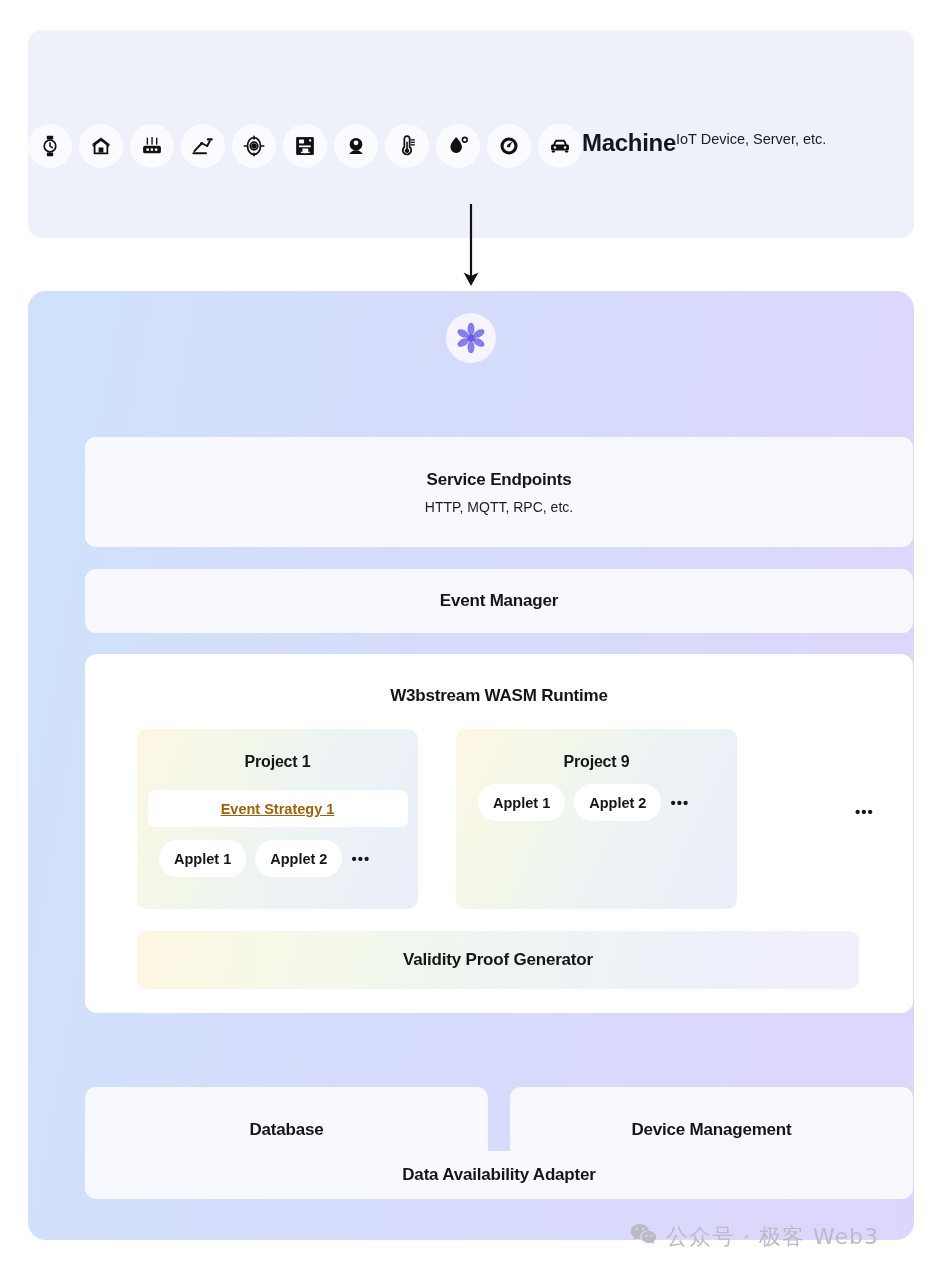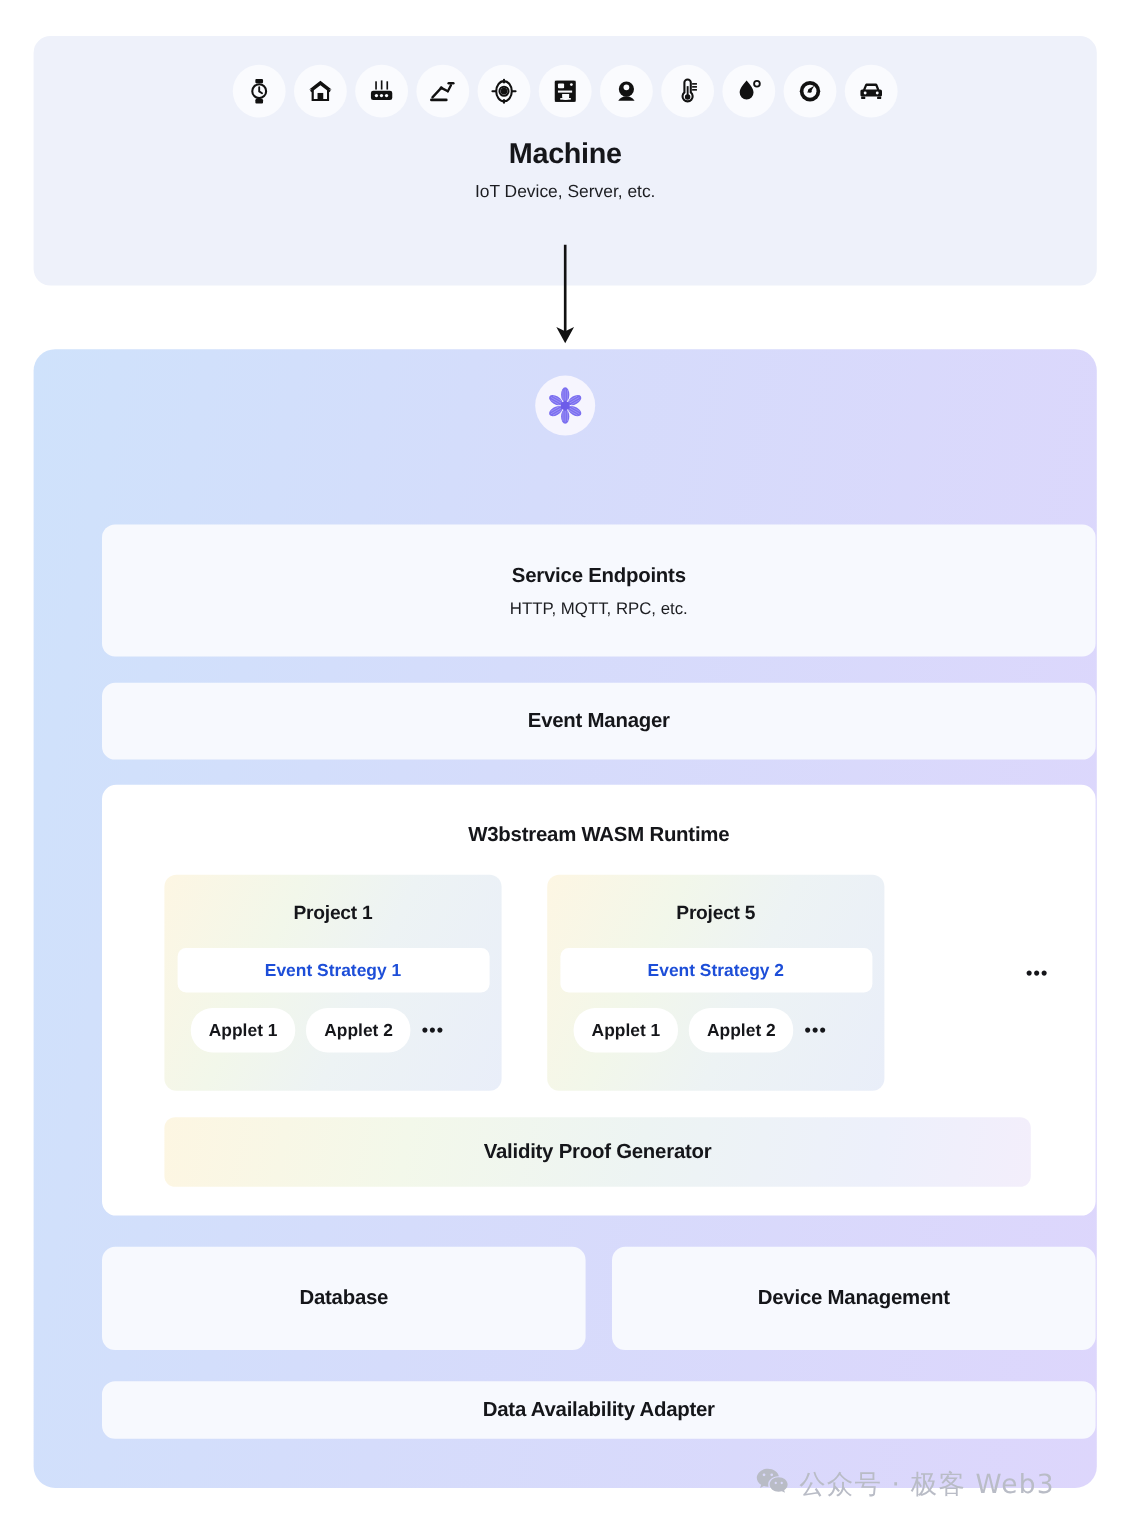--- a/index.html
+++ b/index.html
@@ -17,7 +17,7 @@
     width: 886px; height: 208px;
     background: #eef1fa;
     border-radius: 14px;
-    display: flex; flex-direction: column; align-items: center;
+    display: flex; flex-direction: row; align-items: center;
   }
   .icon-row {
     display: flex; align-items: center; justify-content: center;

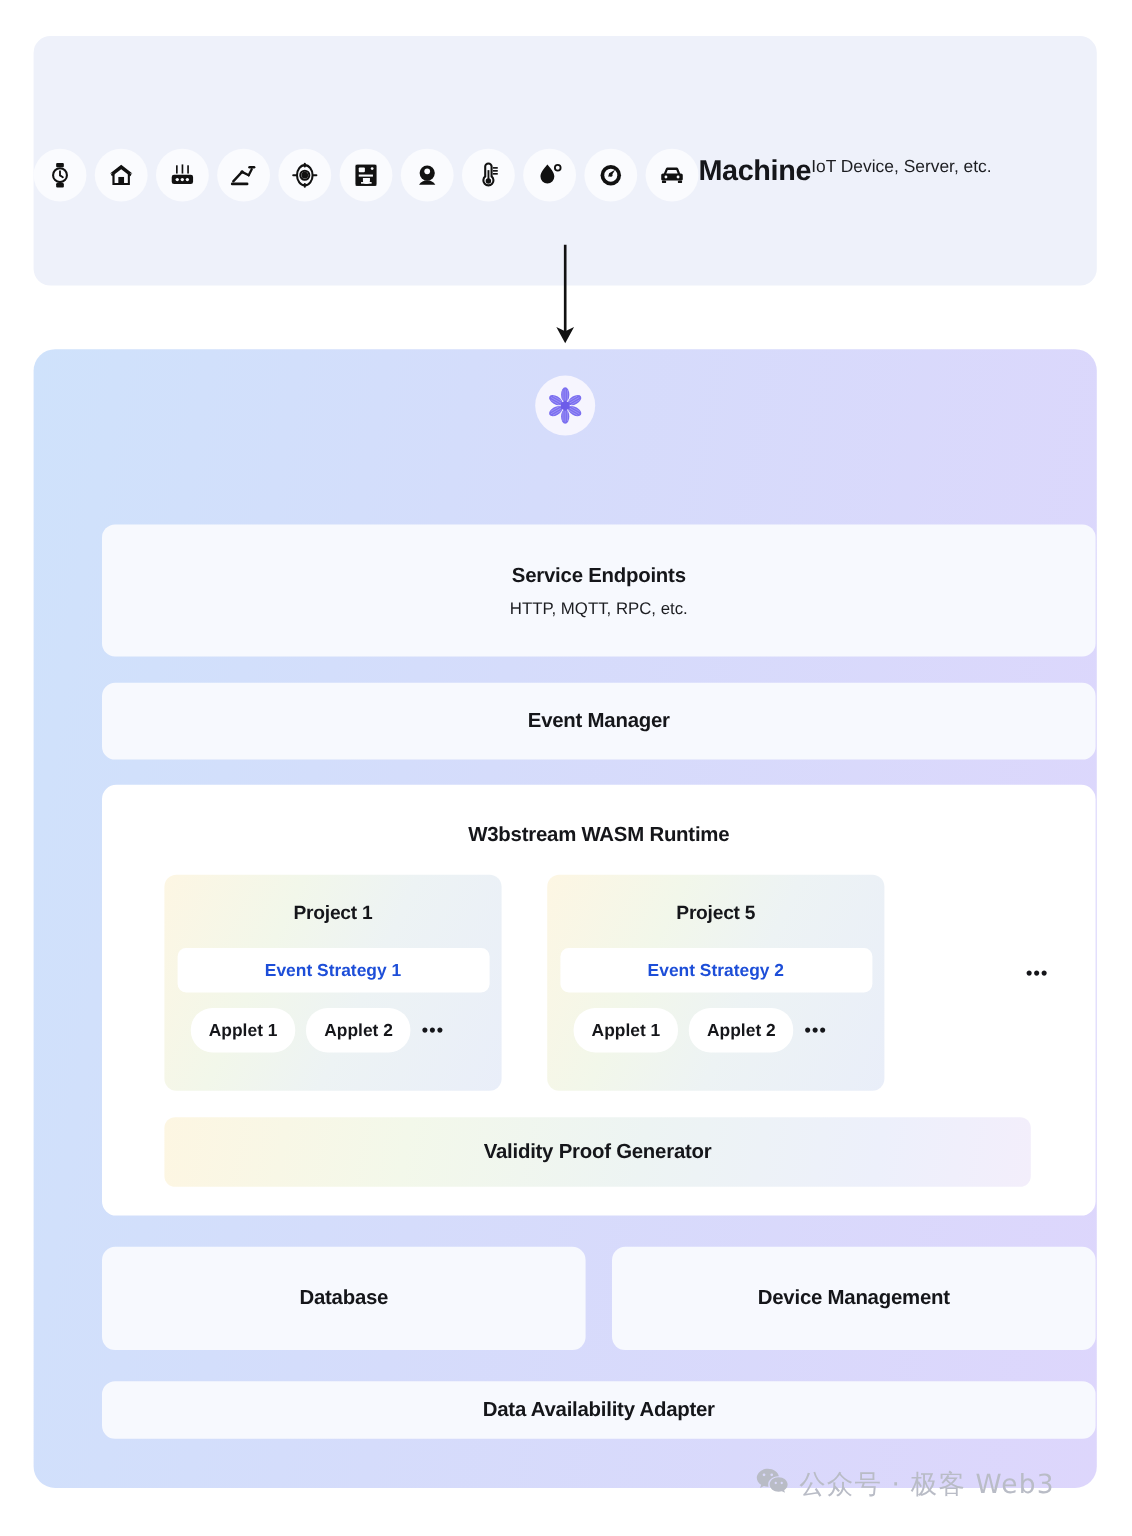--- a/index.html
+++ b/index.html
@@ -341,7 +341,7 @@
         </div>
 
         <div class="project-box">
-          <div class="project-title">Project 5</div>
+          <div class="project-title">Project 9</div>
           <div class="strategy-box">Event Strategy 2</div>
           <div class="applets-row">
             <div class="applet-box">Applet 1</div>

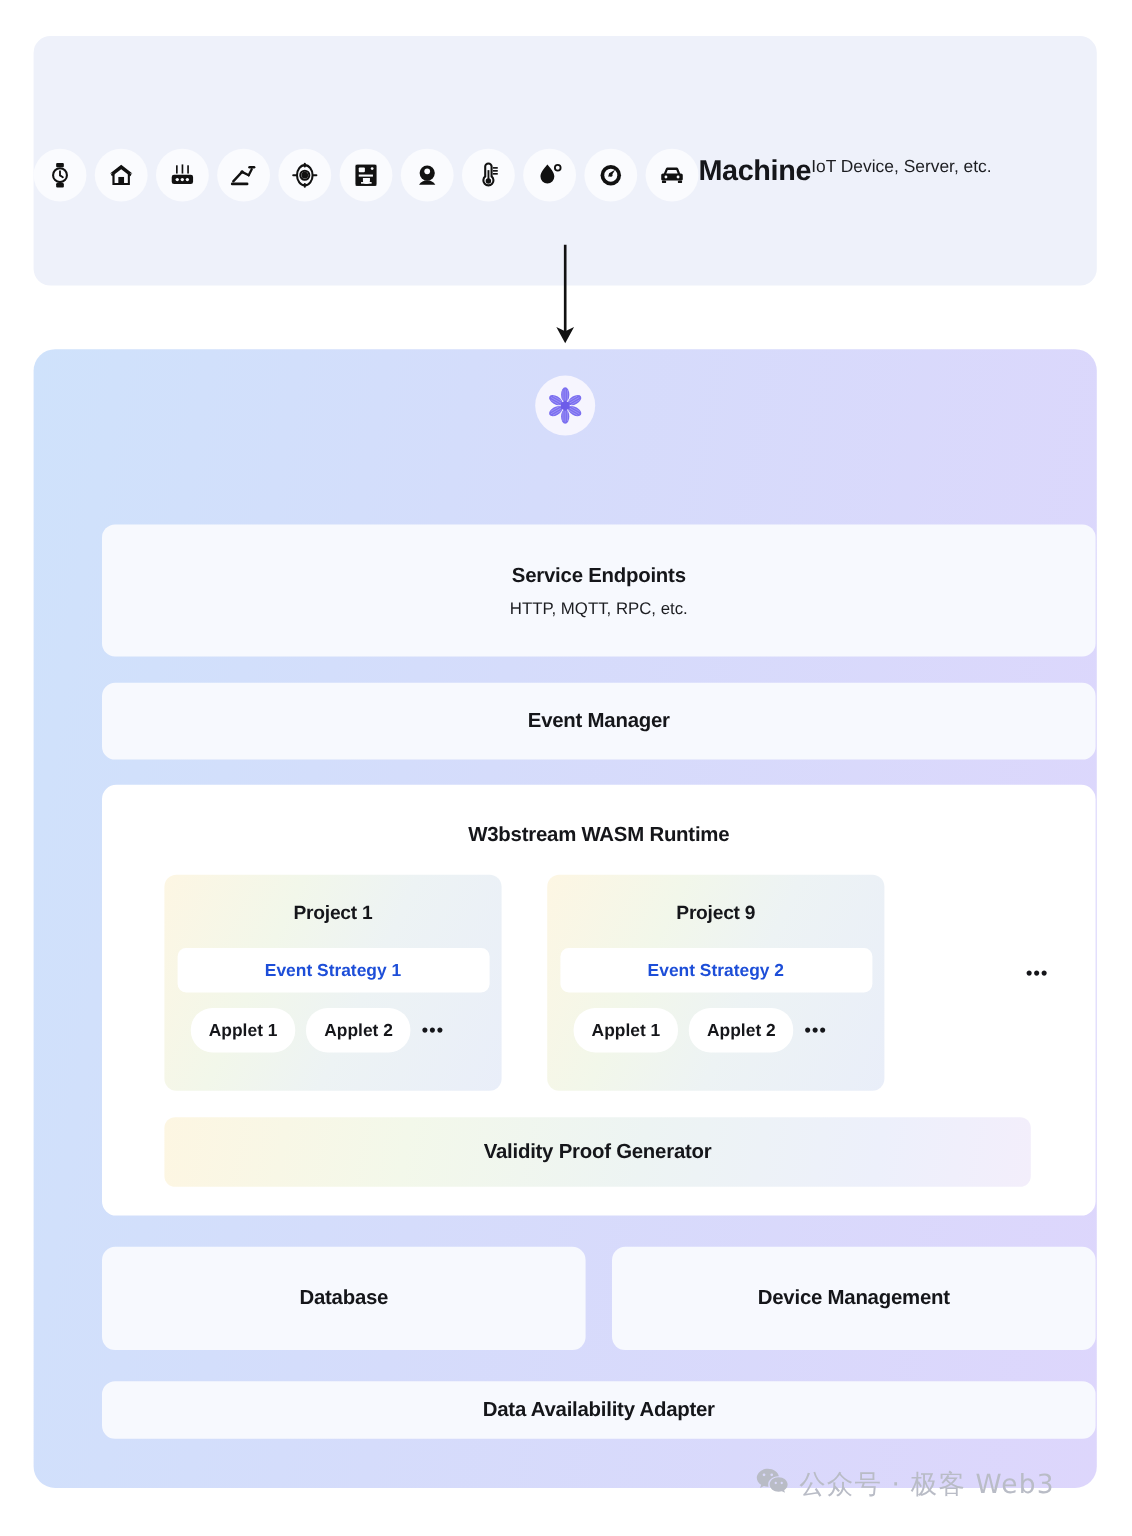--- a/index.html
+++ b/index.html
@@ -102,7 +102,7 @@
     margin-top: 19px; width: 260px; height: 37px;
     background: #ffffff; border-radius: 7px;
     display: flex; align-items: center; justify-content: center;
-    font-size: 14.5px; font-weight: 700; color: #1d4ed8;
+    font-size: 14.5px; font-weight: 700; color: #a16207; text-decoration: underline;
   }
   .applets-row {
     margin-top: 13px; width: 237px;

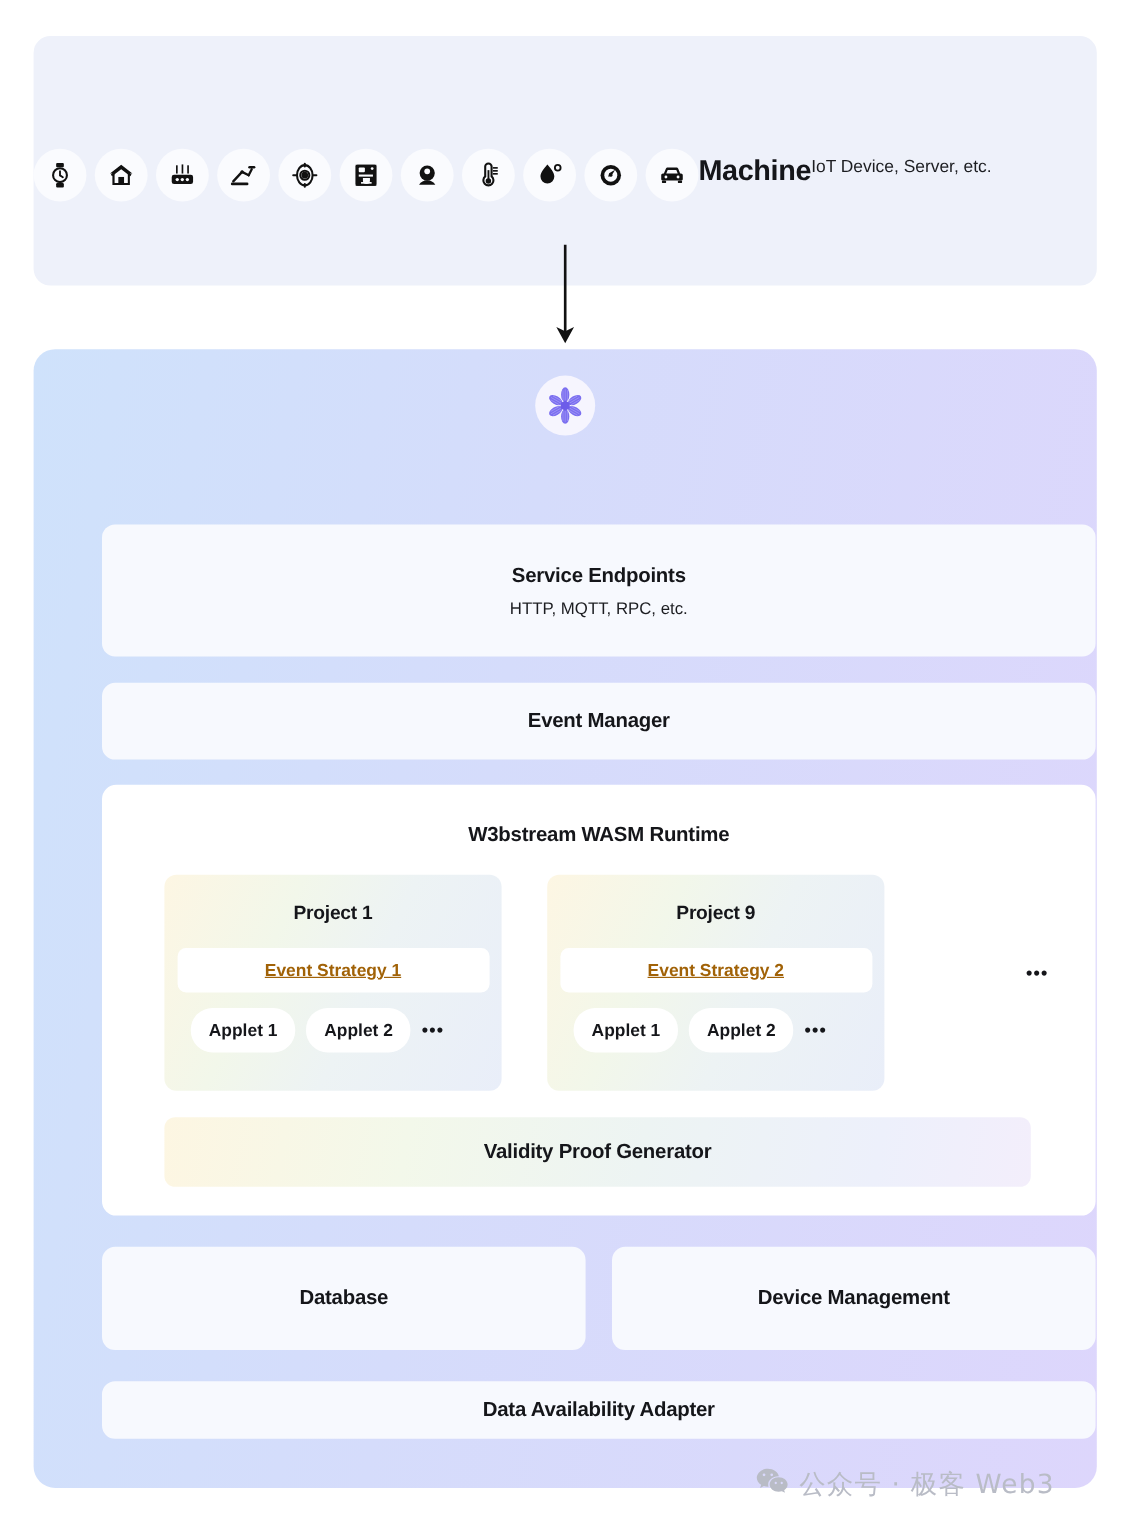--- a/index.html
+++ b/index.html
@@ -342,7 +342,6 @@
 
         <div class="project-box">
           <div class="project-title">Project 9</div>
-          <div class="strategy-box">Event Strategy 2</div>
           <div class="applets-row">
             <div class="applet-box">Applet 1</div>
             <div class="applet-box">Applet 2</div>

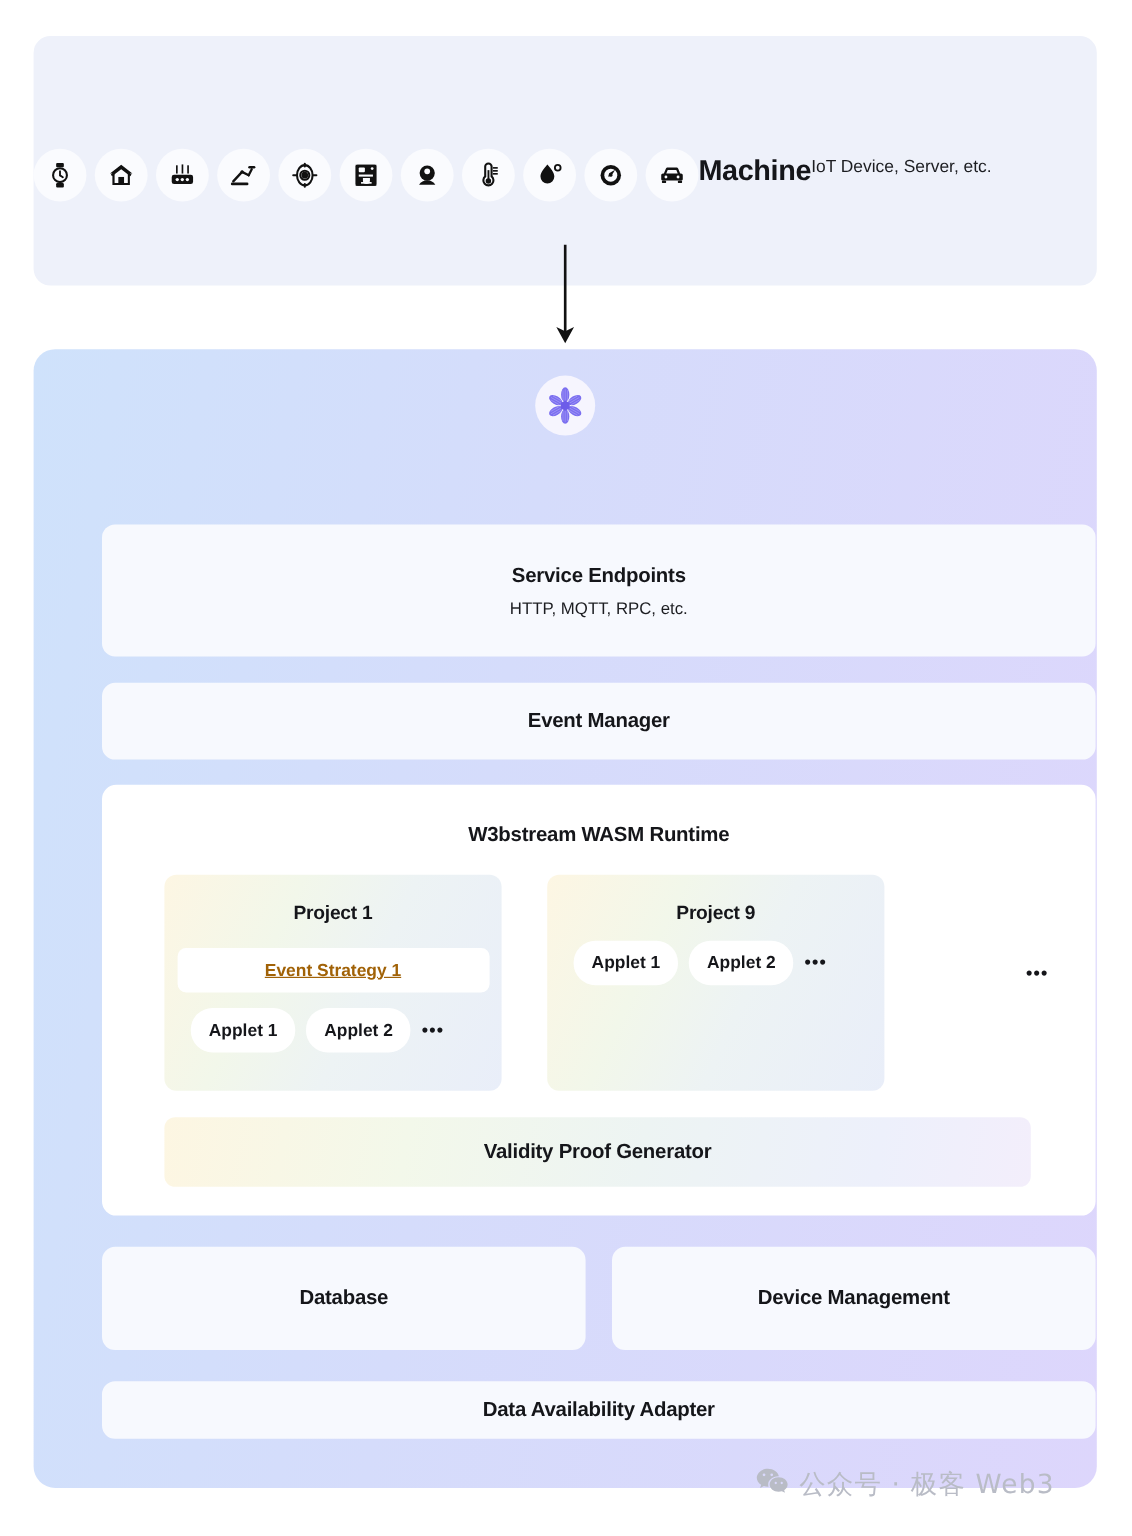--- a/index.html
+++ b/index.html
@@ -136,7 +136,7 @@
     background: #f7f9fe; border-radius: 11px;
     display: flex; align-items: center; justify-content: center; text-align: center;
     font-size: 17px; font-weight: 700; color: #15161a; letter-spacing: -0.2px;
-    line-height: 1.28; padding: 16px 8px;
+    line-height: 1.28; padding: 16px 8px; margin-top: 48px;
   }
 
   .da-adapter { position: absolute; left: 57px; top: 860px; width: 828px; height: 48px; }

